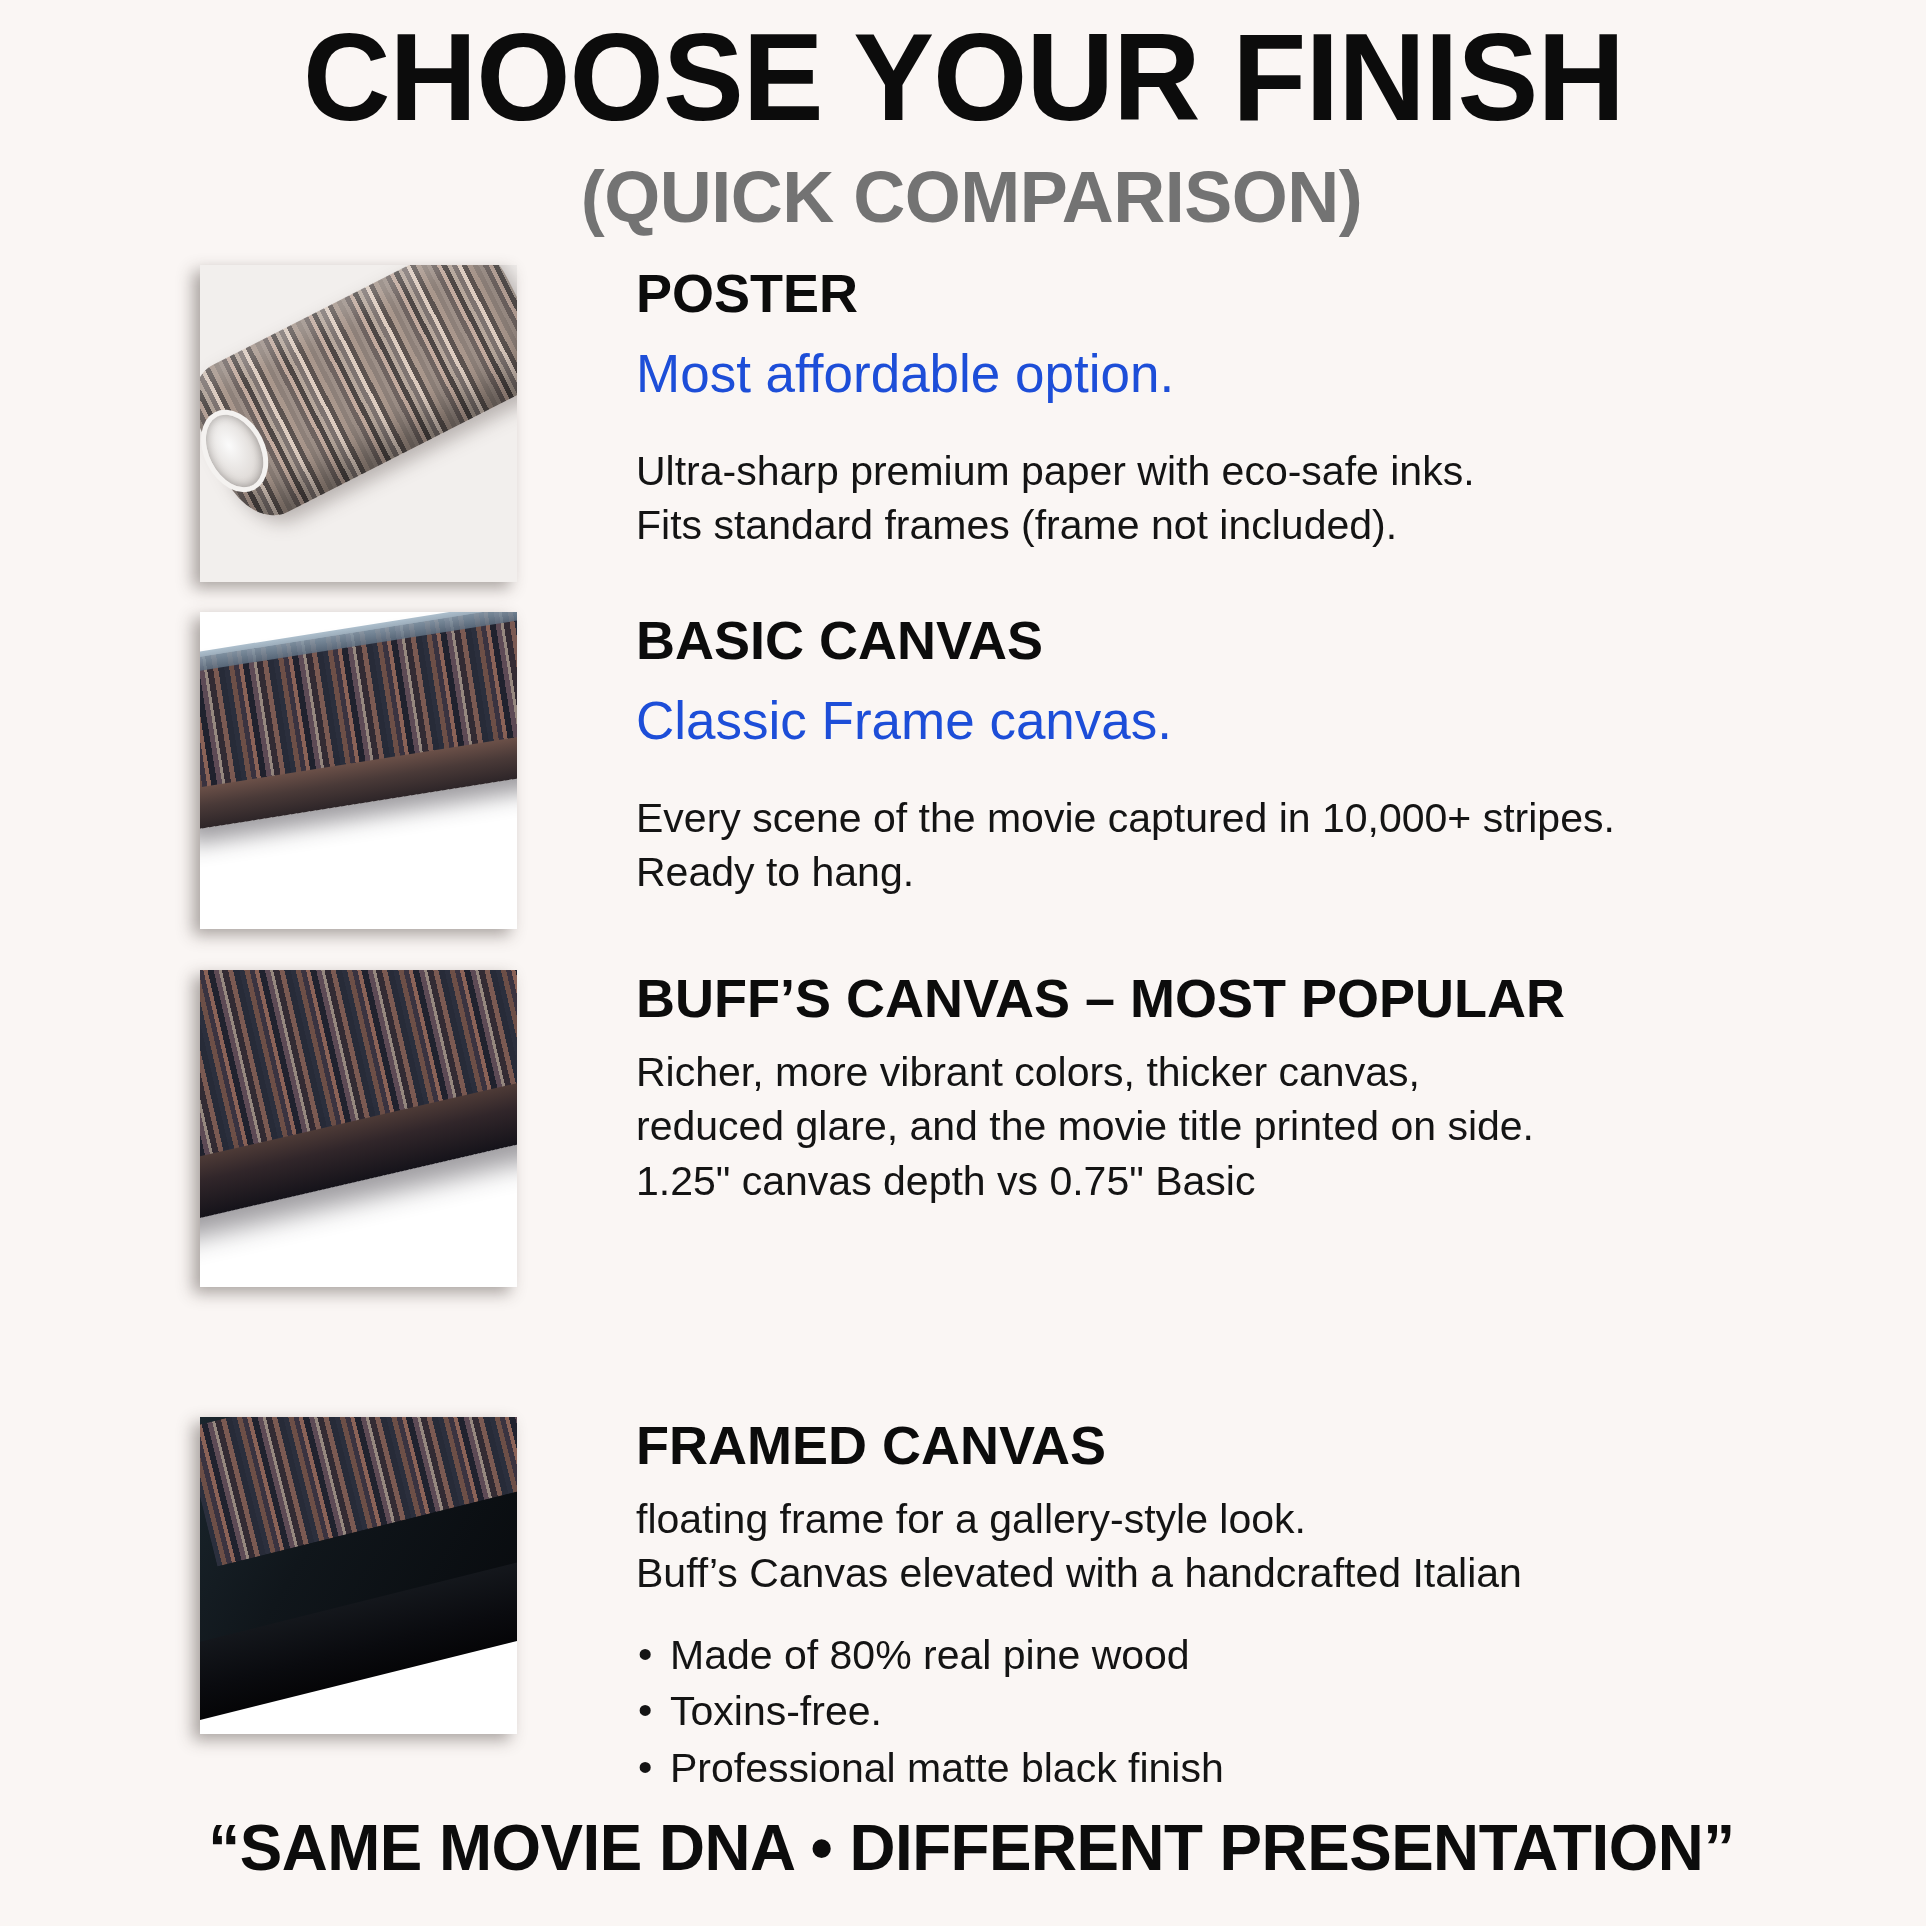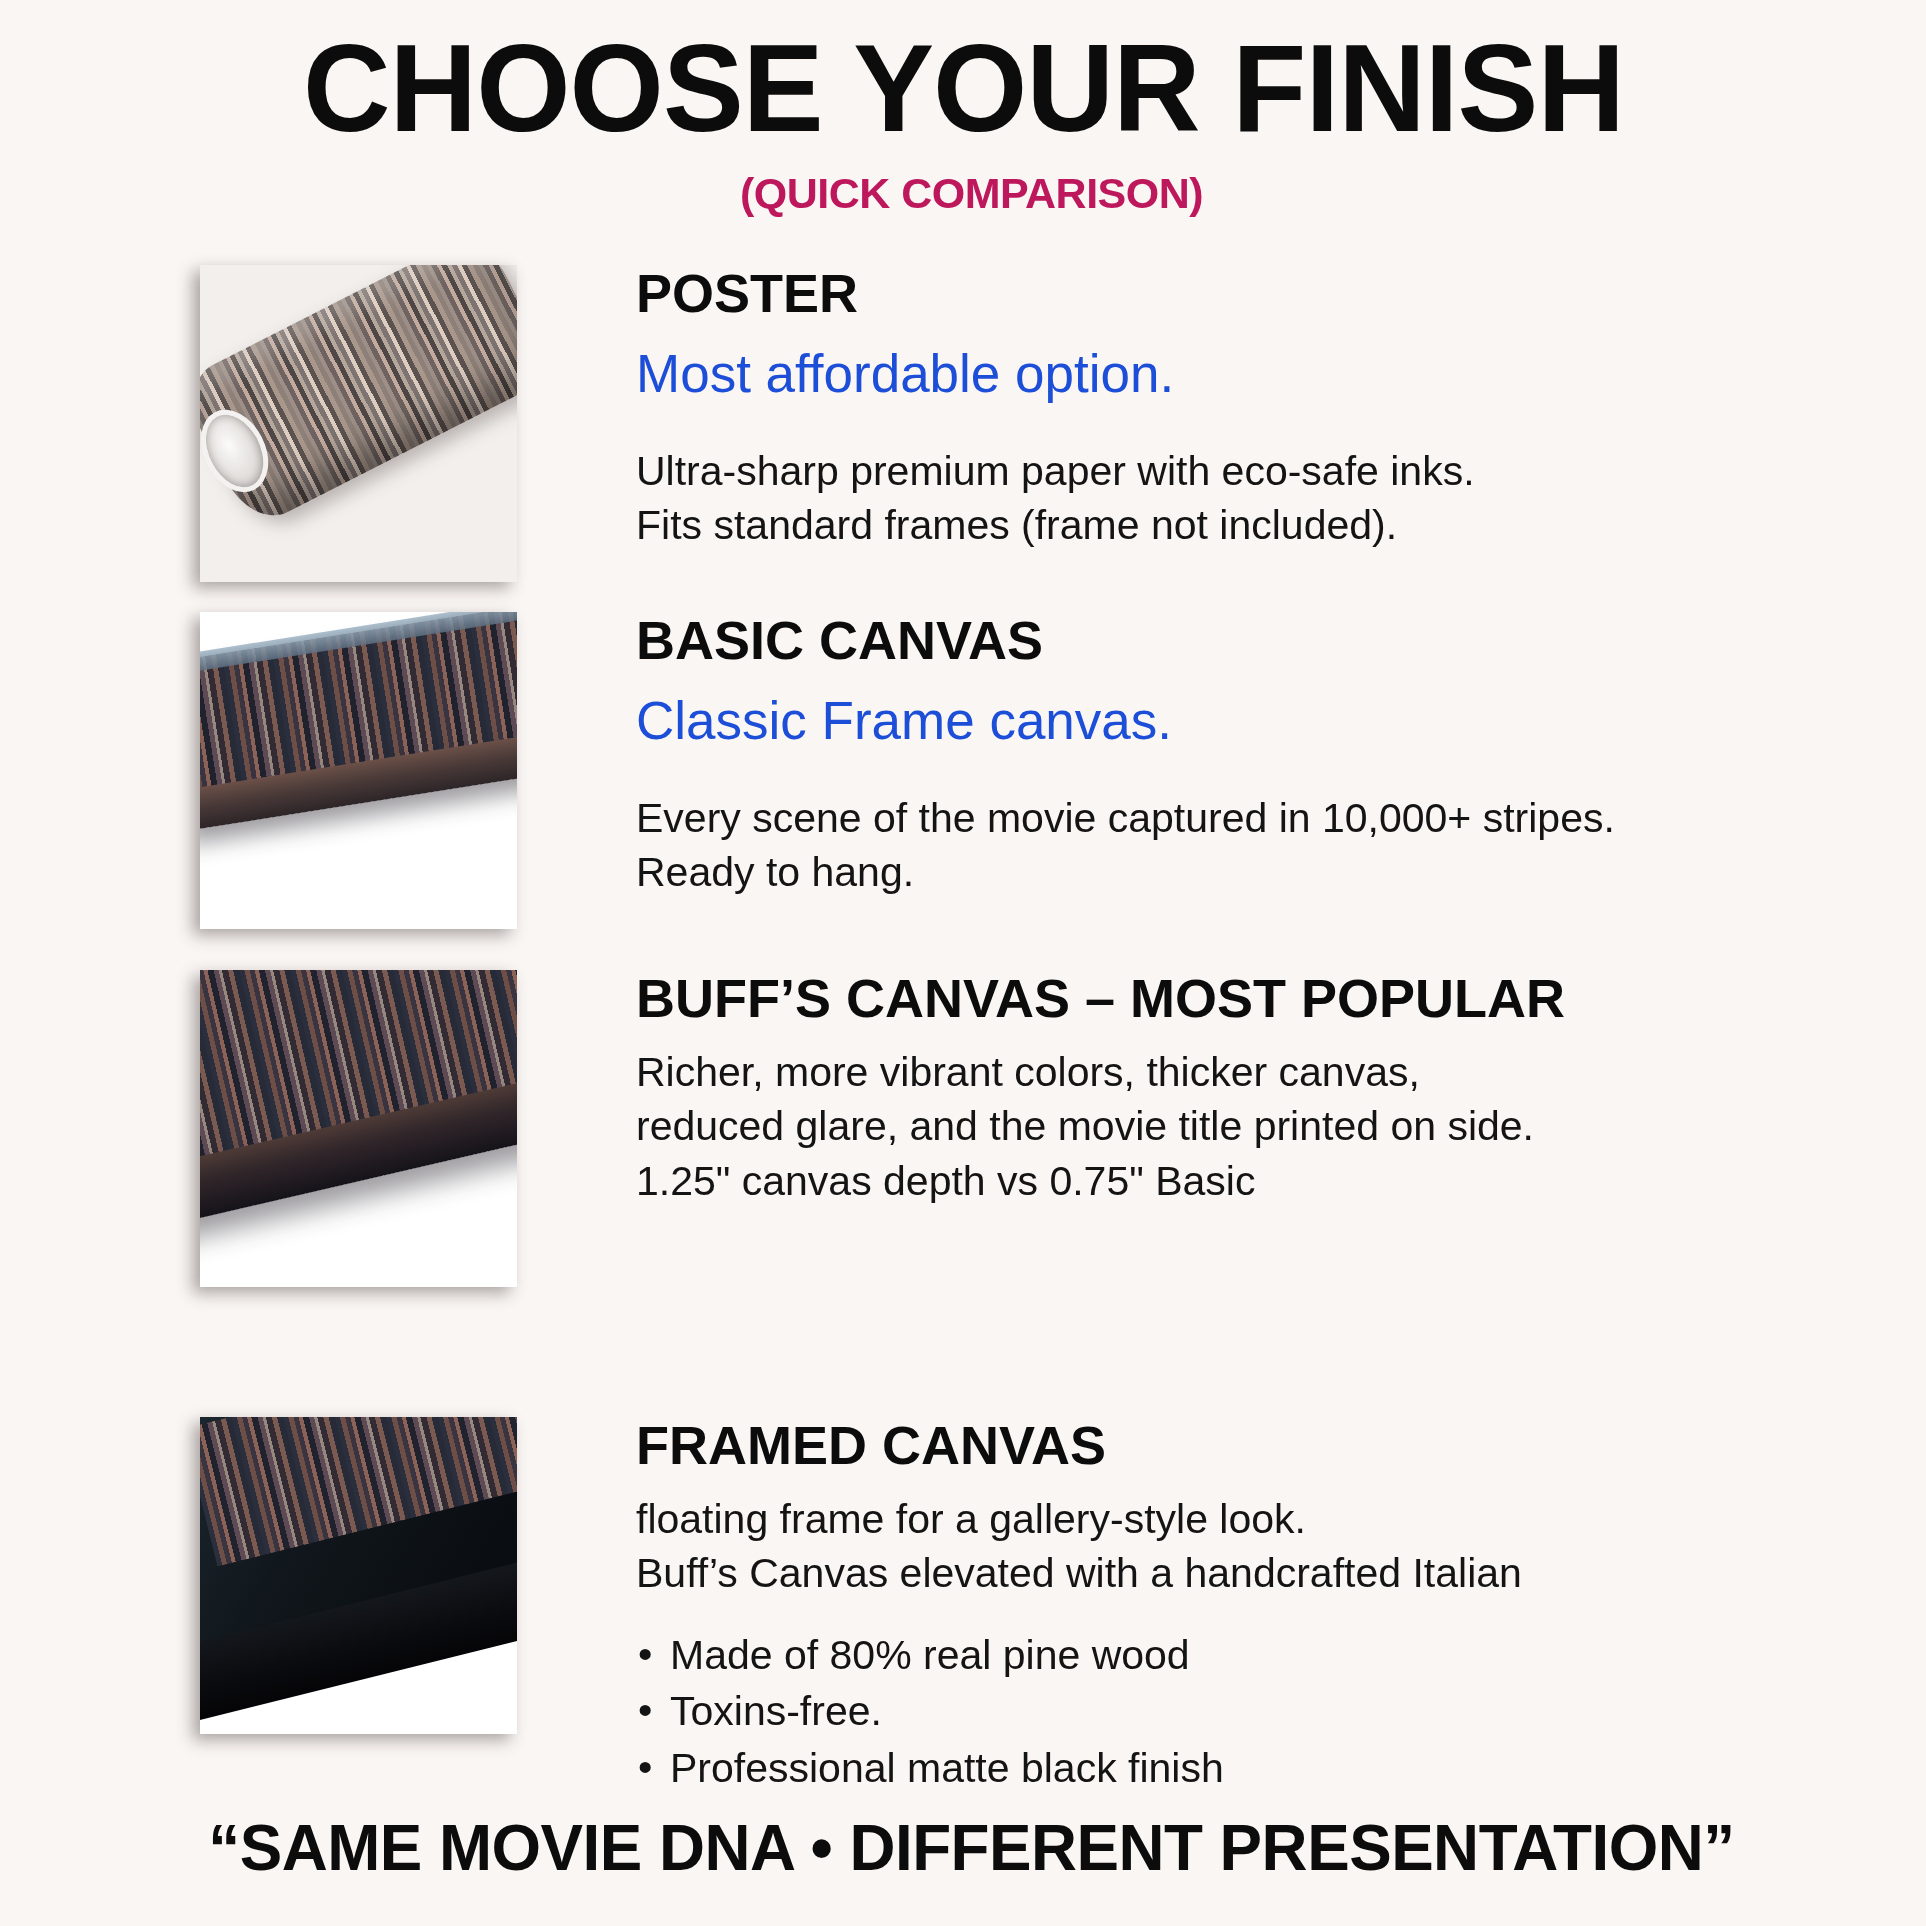--- a/index.html
+++ b/index.html
@@ -20,7 +20,7 @@
   
   .header {
     text-align: center;
-    padding-top: 25px;
+    padding-top: 14px;
   }
   .main-title {
     font-size: 125px;

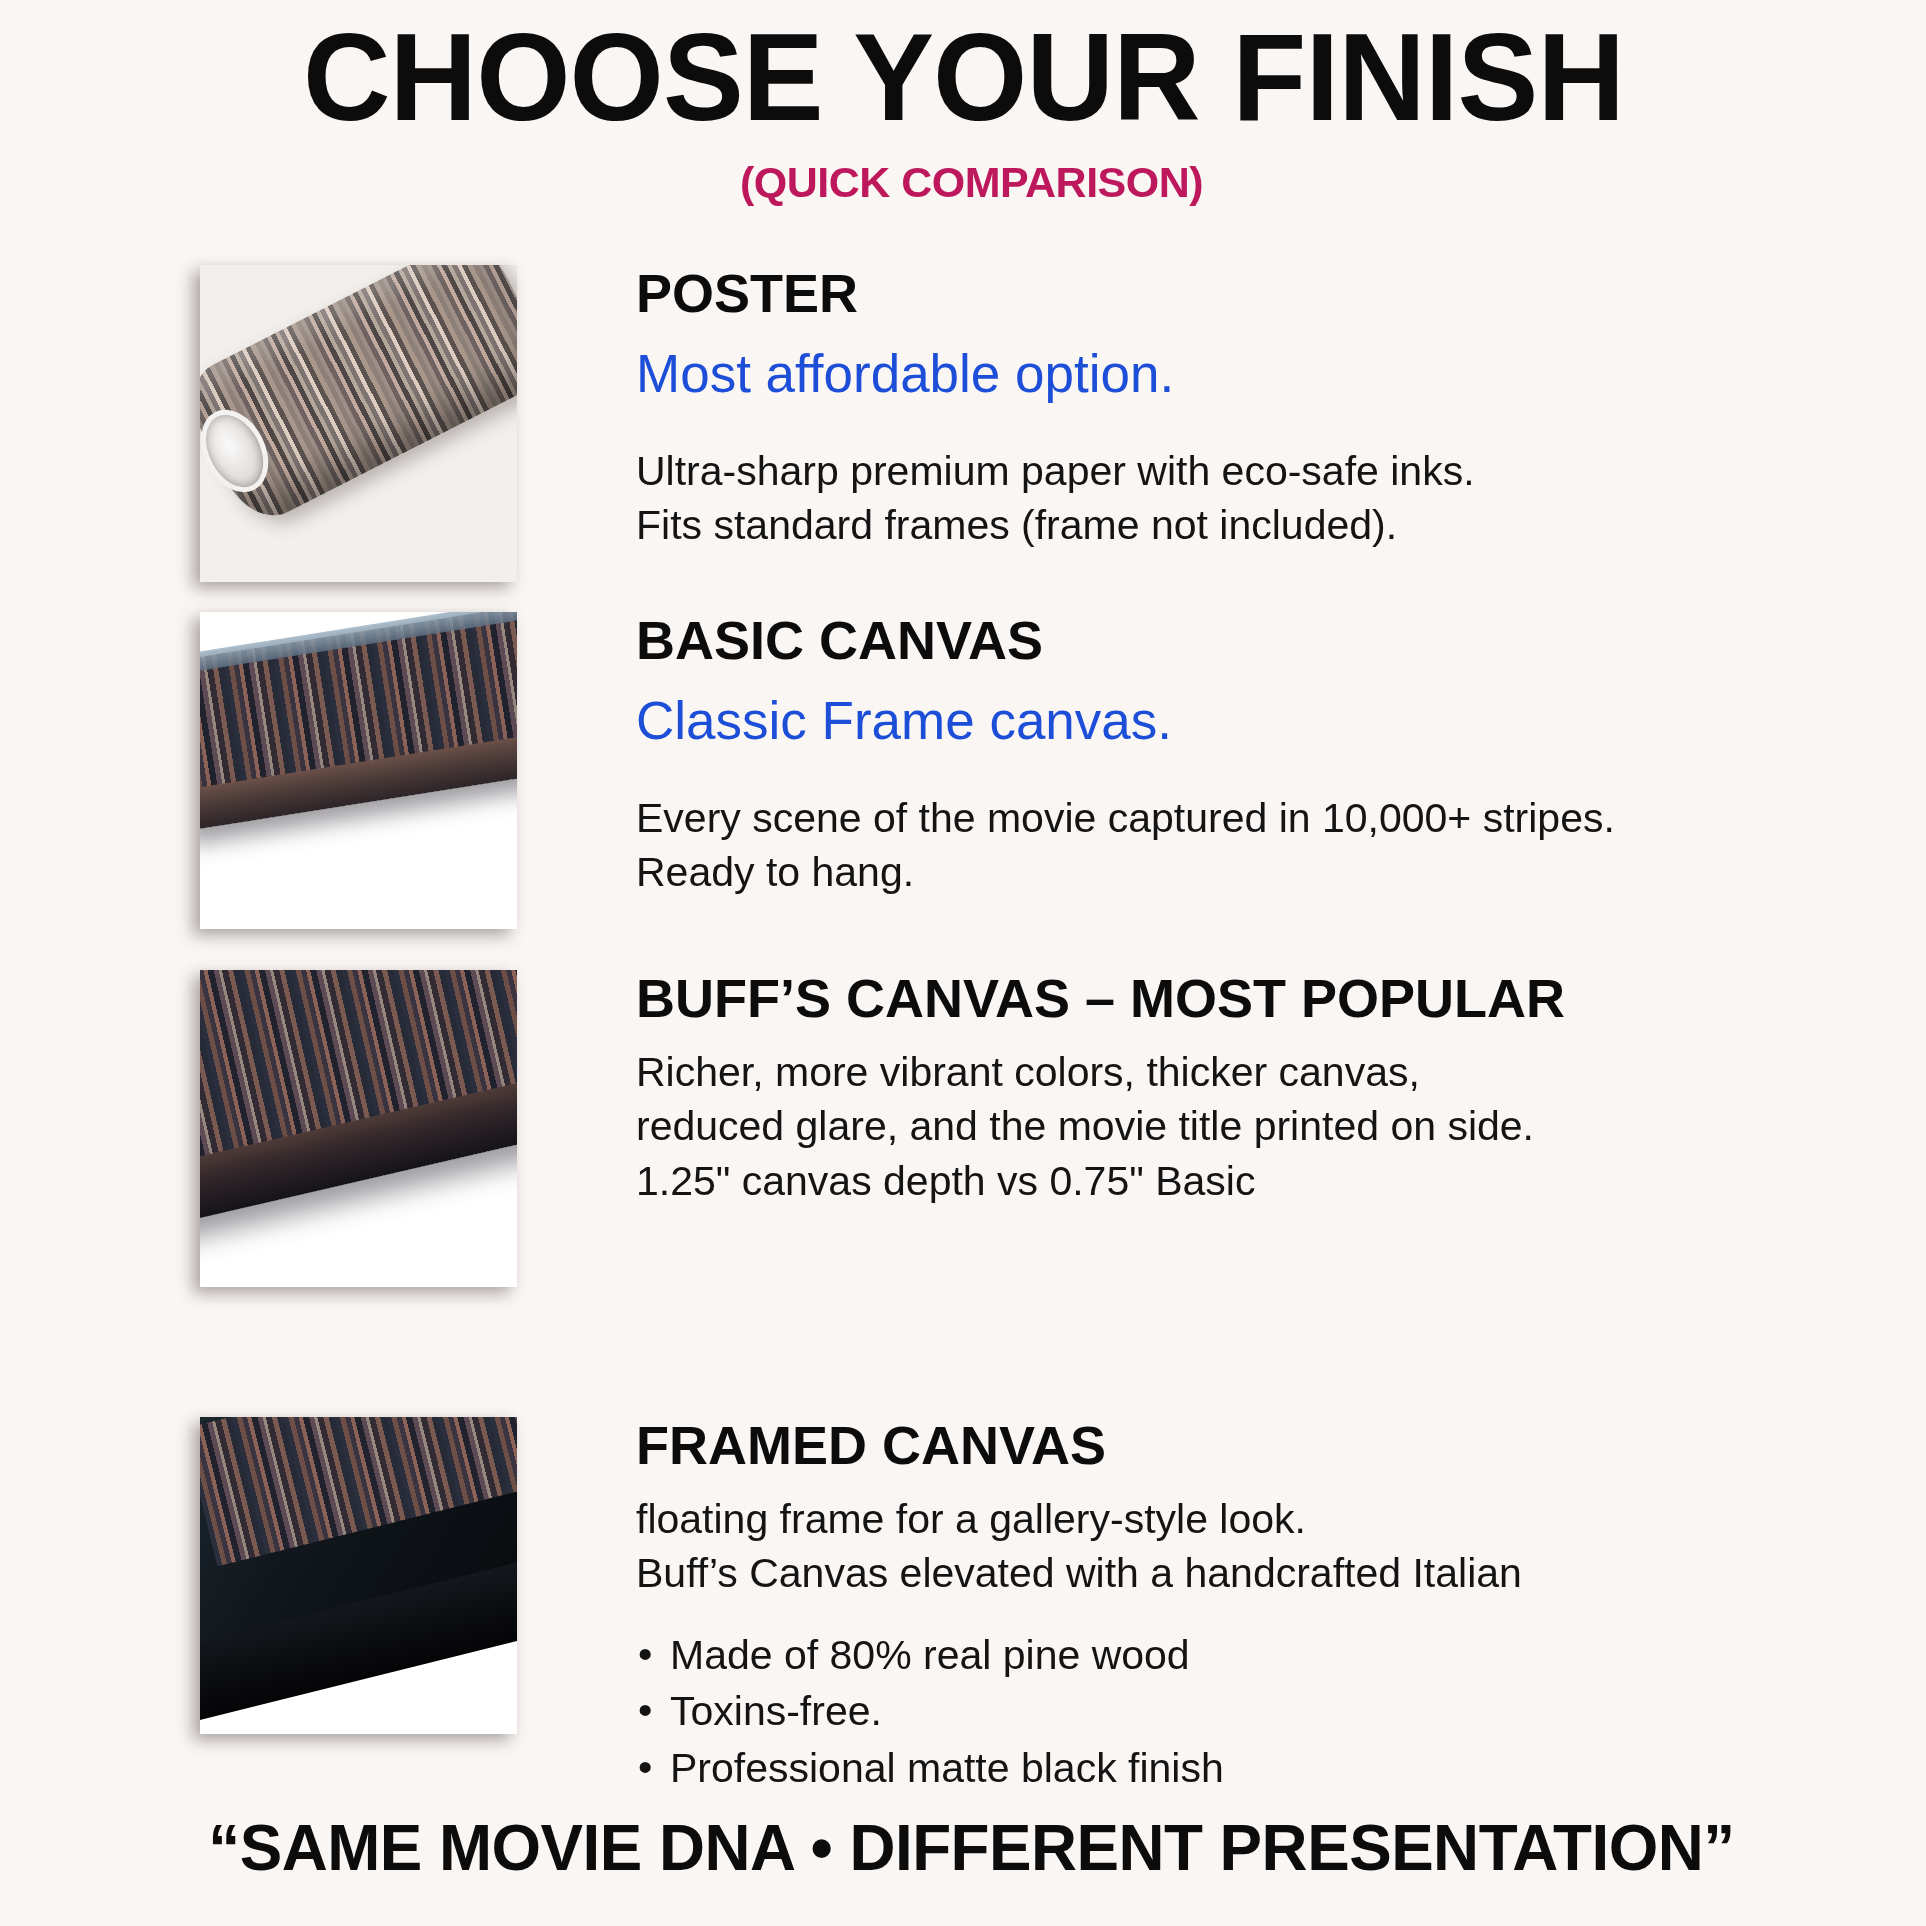--- a/index.html
+++ b/index.html
@@ -32,12 +32,12 @@
     transform: scaleX(0.97);
   }
   .sub-title {
-    font-size: 43px;
+    font-size: 72px;
     font-weight: bold;
     letter-spacing: -0.5px;
     line-height: 1.0;
     margin: 22px 0 0 16px;
-    color: #be185d;
+    color: #737373;
   }
 
   

